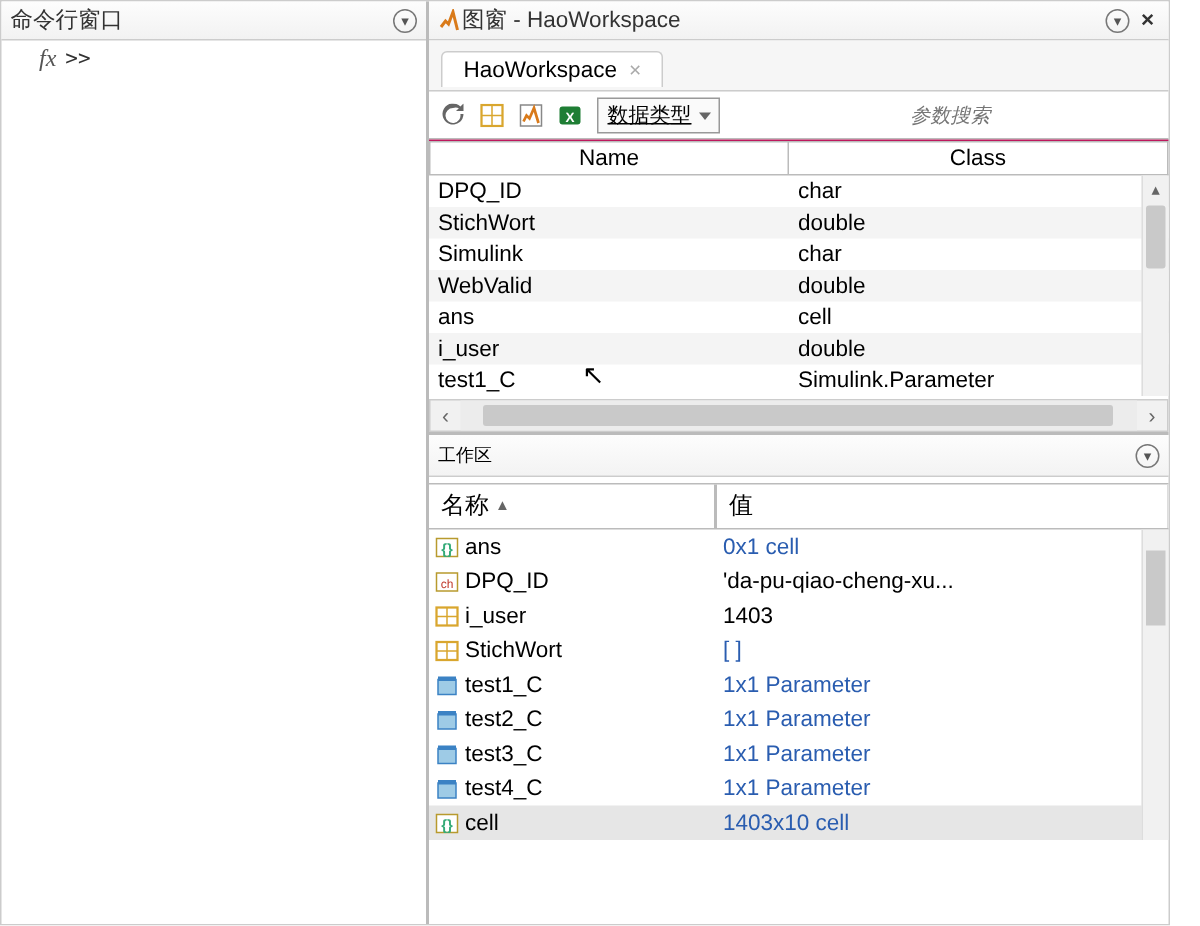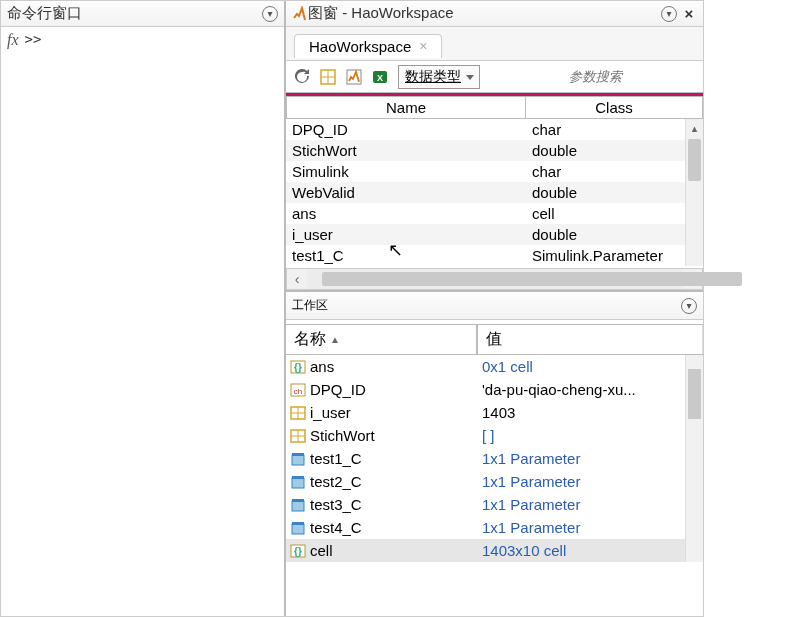--- a/index.html
+++ b/index.html
@@ -4,7 +4,7 @@
 <style>
 * { box-sizing: border-box; margin: 0; padding: 0; }
 body { font-family: "Microsoft YaHei", Arial, sans-serif; font-size: 14px; background: #fff; width: 800px; height: 617px; overflow: hidden; }
-.app { display: flex; width: 704px; height: 617px; border: 1px solid #ccc; }
+.app { display: flex; width: 780px; height: 617px; border: 1px solid #ccc; }
 .left-panel { width: 285px; border-right: 2px solid #bbb; display: flex; flex-direction: column; }
 .right-panel { flex: 1; display: flex; flex-direction: column; }
 .panel-header { display: flex; align-items: center; height: 26px; padding: 2px 6px; border-bottom: 1px solid #ccc; background: linear-gradient(#fdfdfd,#f2f2f2); }

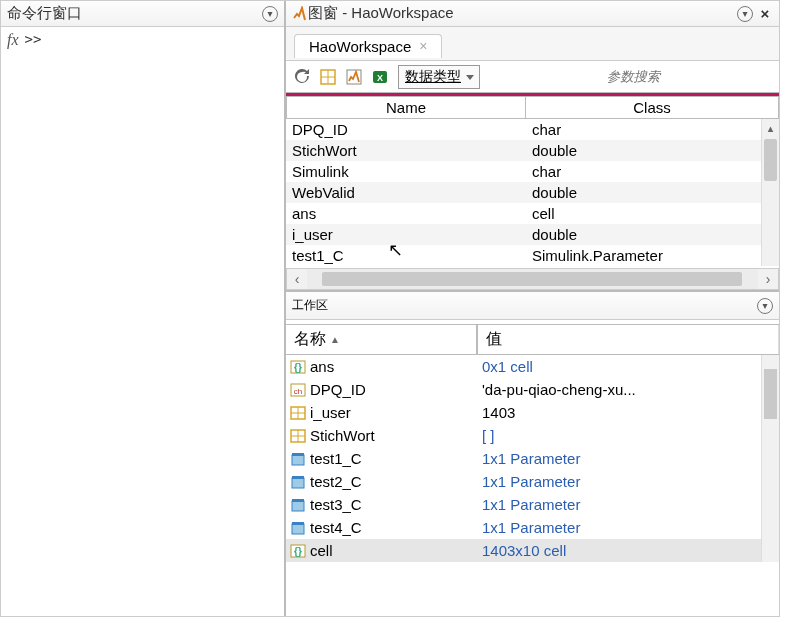--- a/index.html
+++ b/index.html
@@ -13,7 +13,7 @@
 .circle-down { width: 16px; height: 16px; border: 1.5px solid #777; border-radius: 50%; display: inline-flex; align-items: center; justify-content: center; font-size: 10px; color: #555; cursor: pointer; }
 .close-x { width: 16px; height: 16px; display: inline-flex; align-items: center; justify-content: center; font-size: 15px; color: #333; cursor: pointer; font-weight: bold; }
 .cmd-body { display: flex; padding: 4px 6px; align-items: flex-start; }
-.fx { font-style: italic; font-family: serif; font-size: 16px; color: #555; margin-right: 6px; }
+.fx { font-style: italic; font-family: serif; font-size: 16px; color: #555; margin-right: 6px; margin-left: 19px; }
 .prompt { font-family: Consolas, monospace; color: #333; }
 .tabbar { display: flex; align-items: center; background: #f6f6f6; border-bottom: 1px solid #ccc; padding: 4px 8px 0; height: 34px; }
 .tab { background: #fff; border: 1px solid #ccc; border-bottom: none; border-radius: 4px 4px 0 0; padding: 3px 14px; display: flex; align-items: center; gap: 8px; font-size: 15px; }

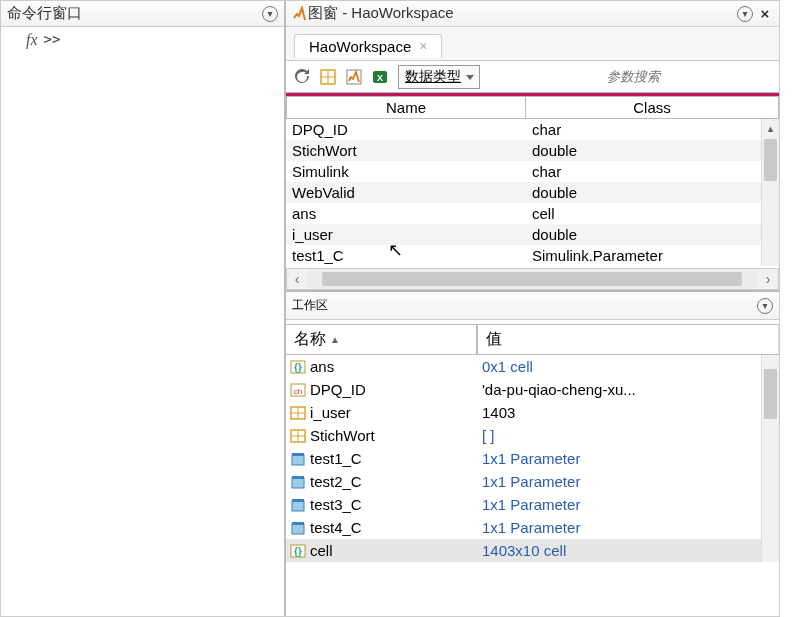--- a/index.html
+++ b/index.html
@@ -23,7 +23,7 @@
 .select-like { border: 1px solid #999; background: #fafafa; height: 24px; padding: 0 18px 0 6px; display: inline-flex; align-items: center; position: relative; font-size: 14px; margin-left: 4px; text-decoration: underline; }
 .select-like::after { content:""; position:absolute; right:5px; top:9px; border-left:4px solid transparent; border-right:4px solid transparent; border-top:5px solid #666; }
 .search { flex: 1; margin-left: 10px; height: 24px; border: none; font-style: italic; text-align: center; color: #888; outline: none; }
-.grid { display: flex; flex-direction: column; border-top: 3px solid #be185d; }
+.grid { display: flex; flex-direction: column; border-top: 1px solid #be185d; }
 .grid-header { display: flex; background: #fff; }
 .ghcell { border: 1px solid #bbb; padding: 2px 0; text-align: center; font-size: 15px; }
 .gh-name { width: 240px; }

